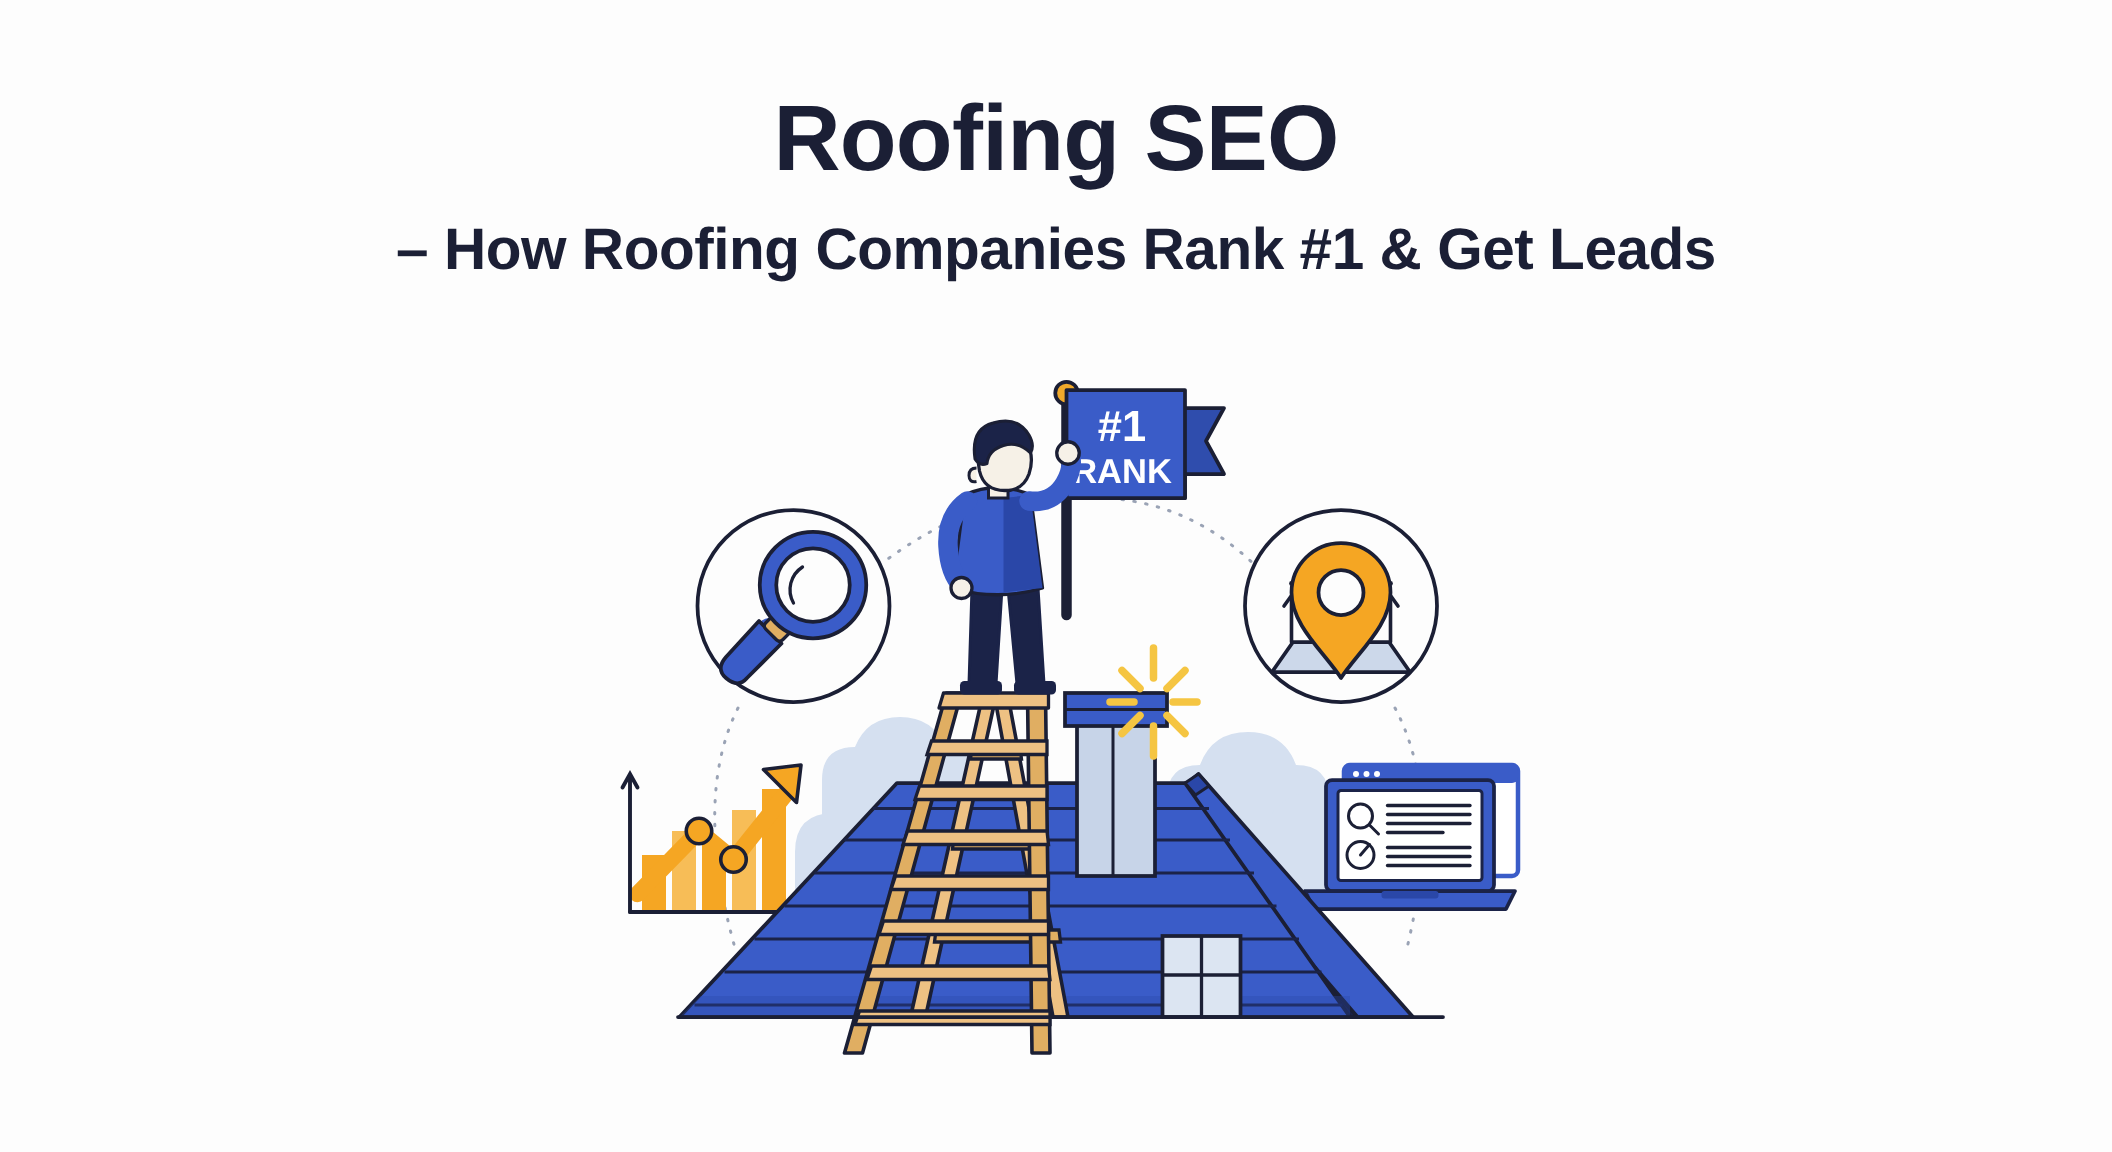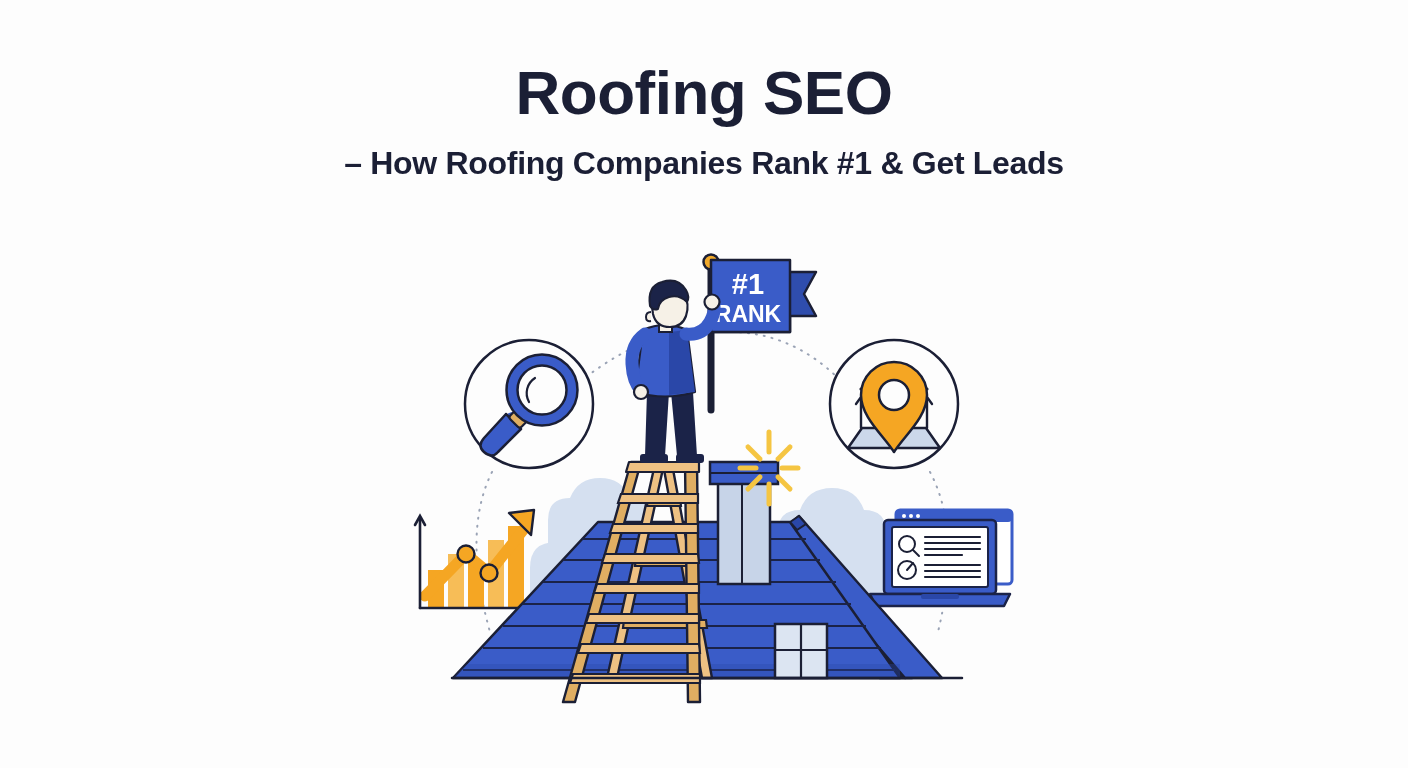--- a/index.html
+++ b/index.html
@@ -44,7 +44,7 @@
     margin: 0;
     padding-top: 22px;
     font-family: "Liberation Sans", sans-serif;
-    font-size: 32px;
+    font-size: 39px;
     font-weight: bold;
     letter-spacing: -0.3px;
     color: #1b1f35;

